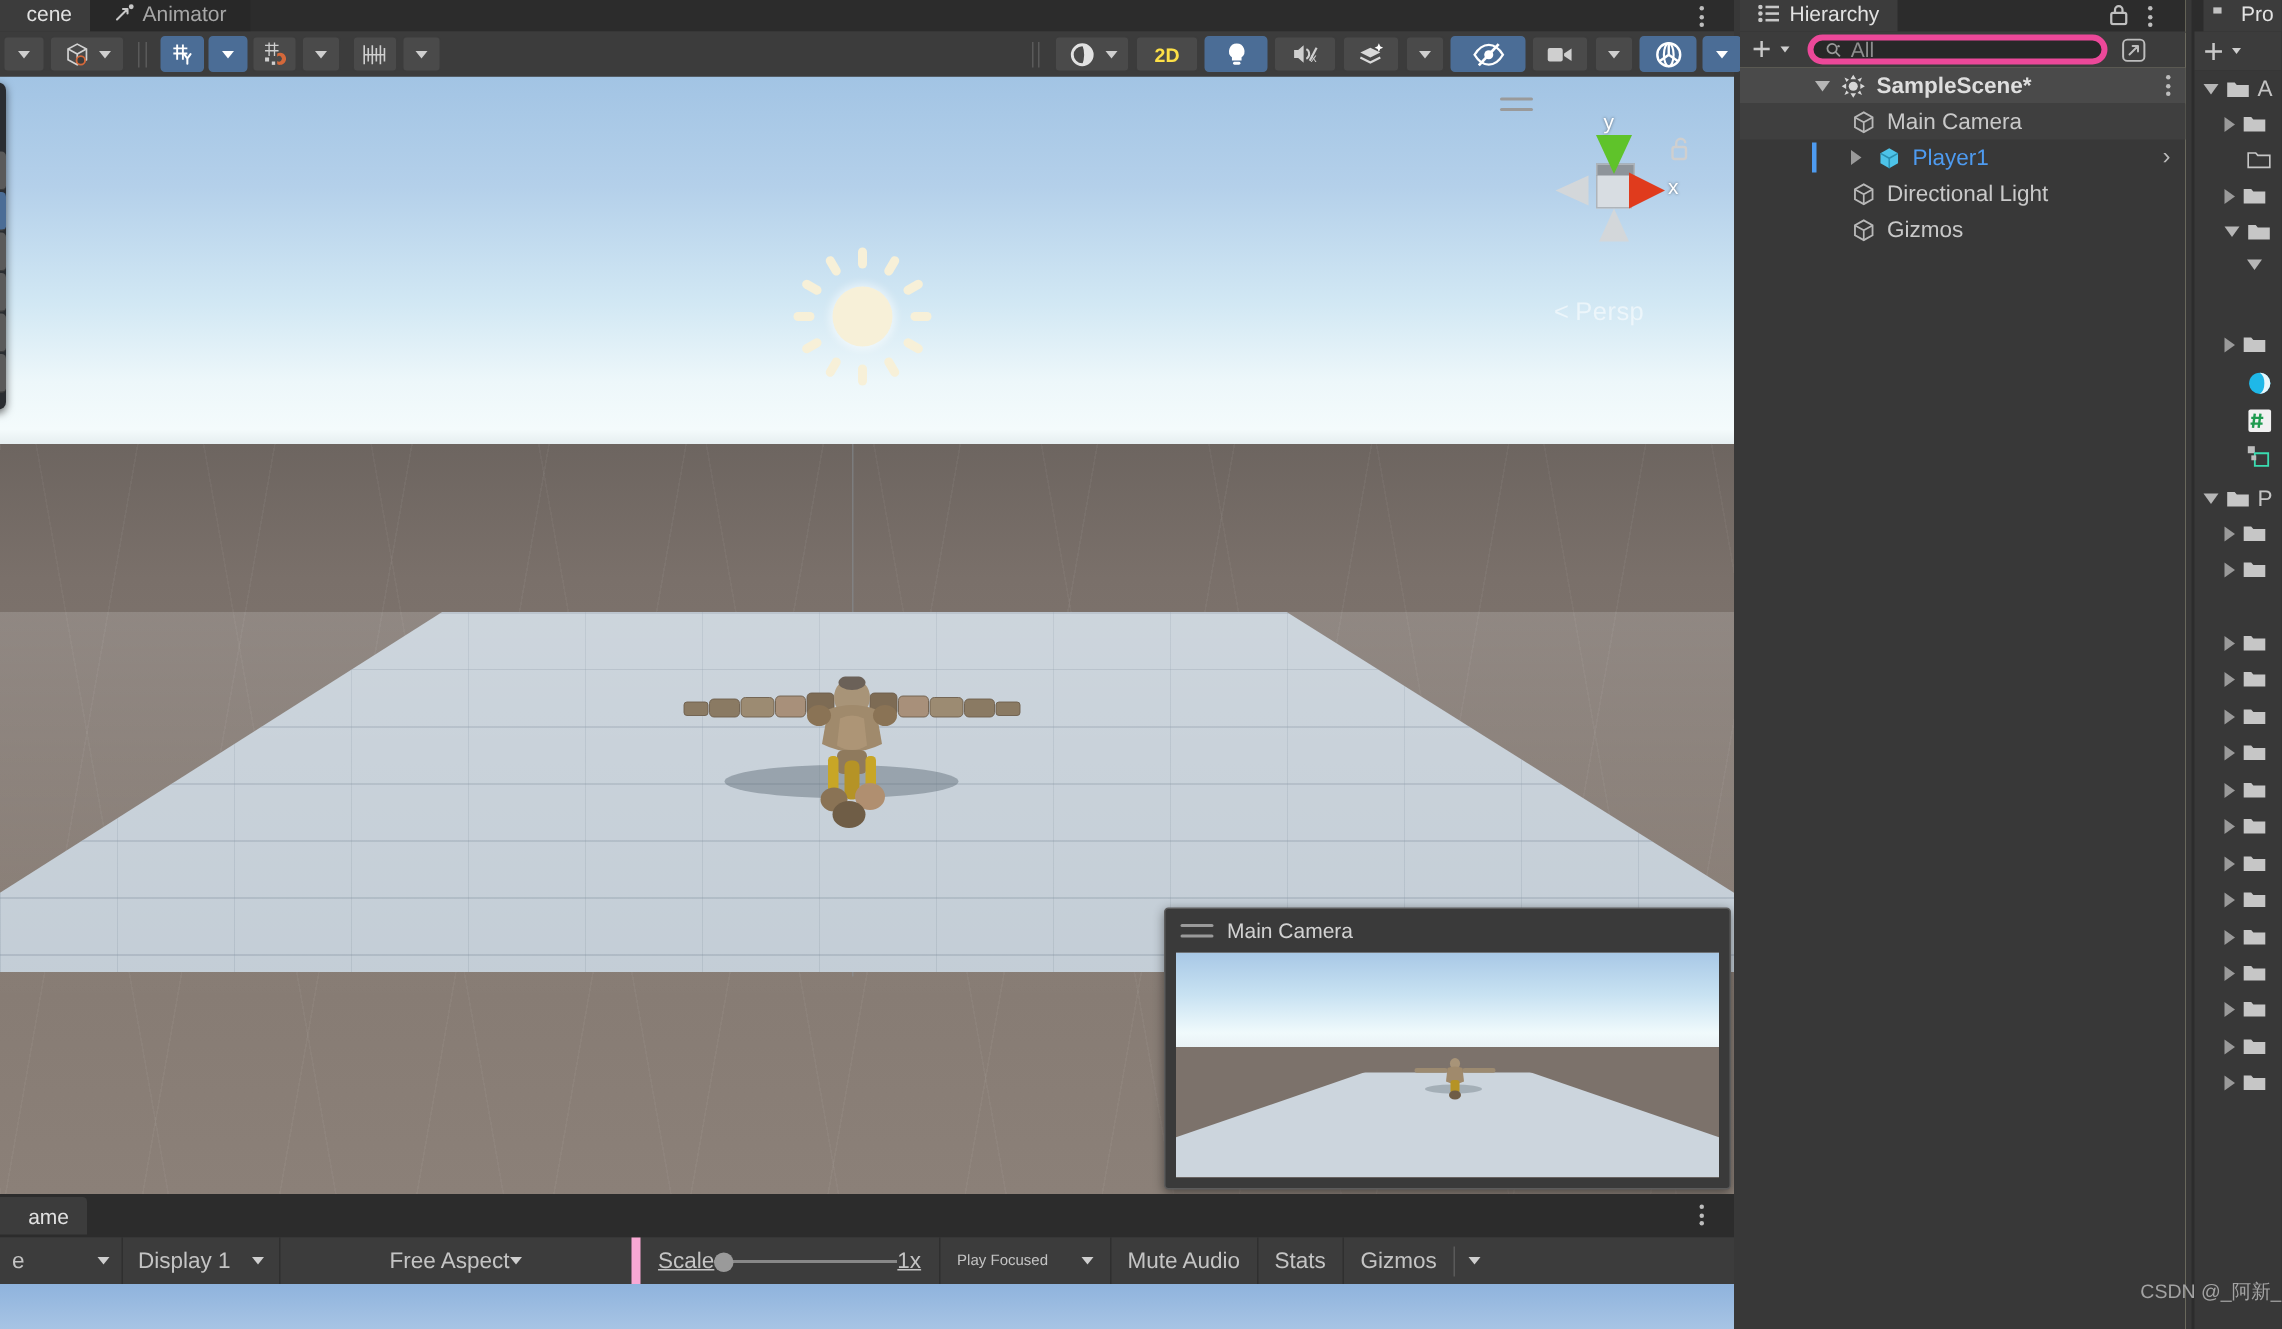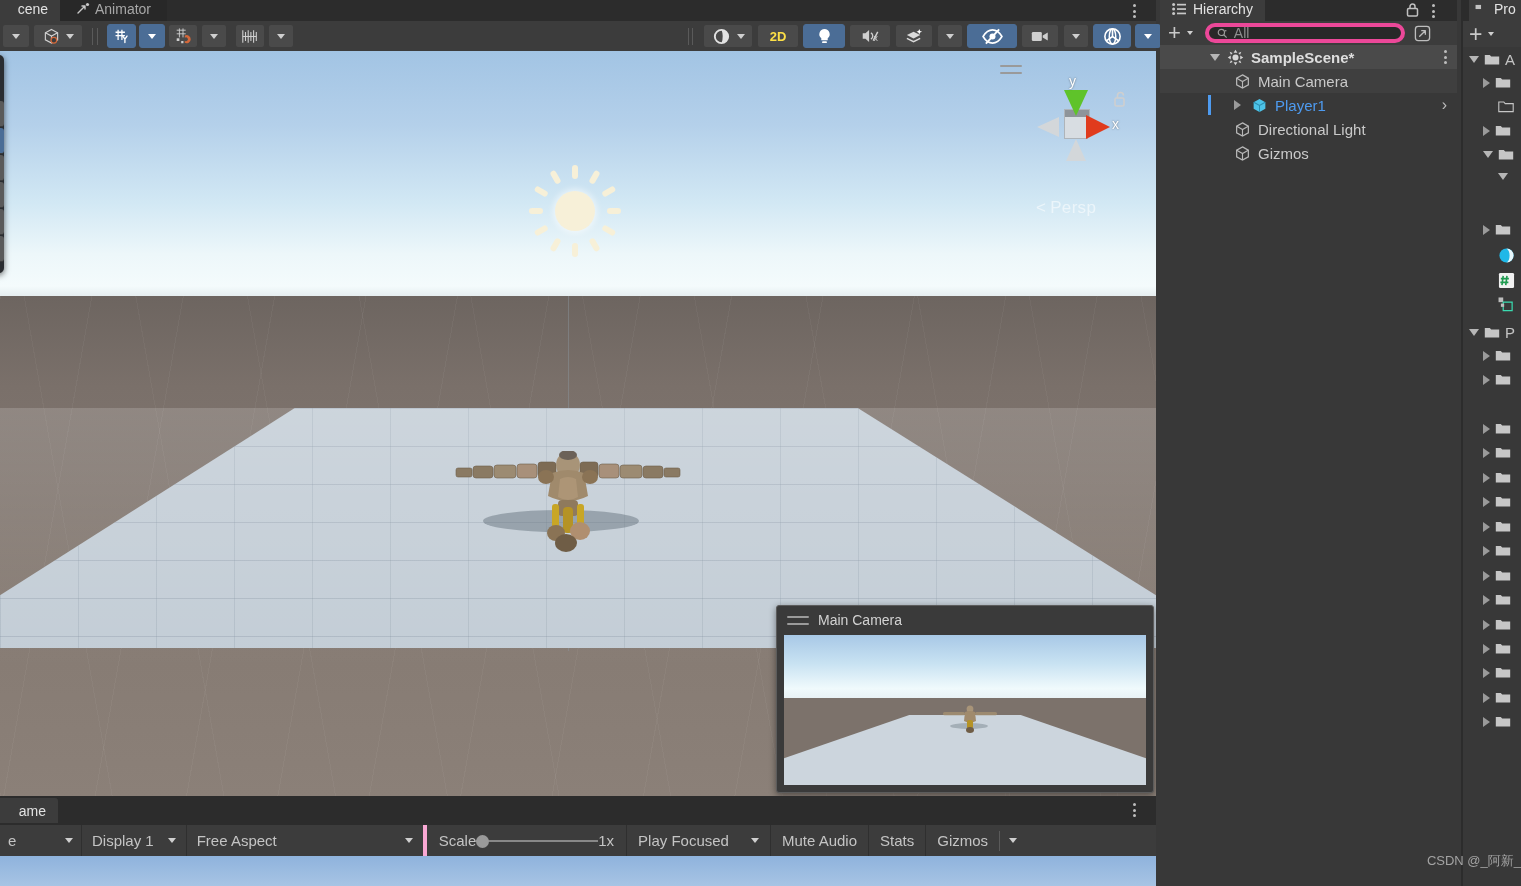--- a/index.html
+++ b/index.html
@@ -395,7 +395,7 @@
       <span style="font-size:15px;">Display 1</span>
       <span class="caret"></span>
     </div>
-    <div style="display:flex;align-items:center;justify-content:space-between;width:240px;height:31px;padding:0 10px;border-right:4px solid #f9a8d4;">
+    <div style="display:flex;align-items:center;justify-content:center;width:240px;height:31px;padding:0 10px;border-right:6px solid #f9a8d4;">
       <span style="font-size:15px;">Free Aspect</span>
       <span class="caret"></span>
     </div>

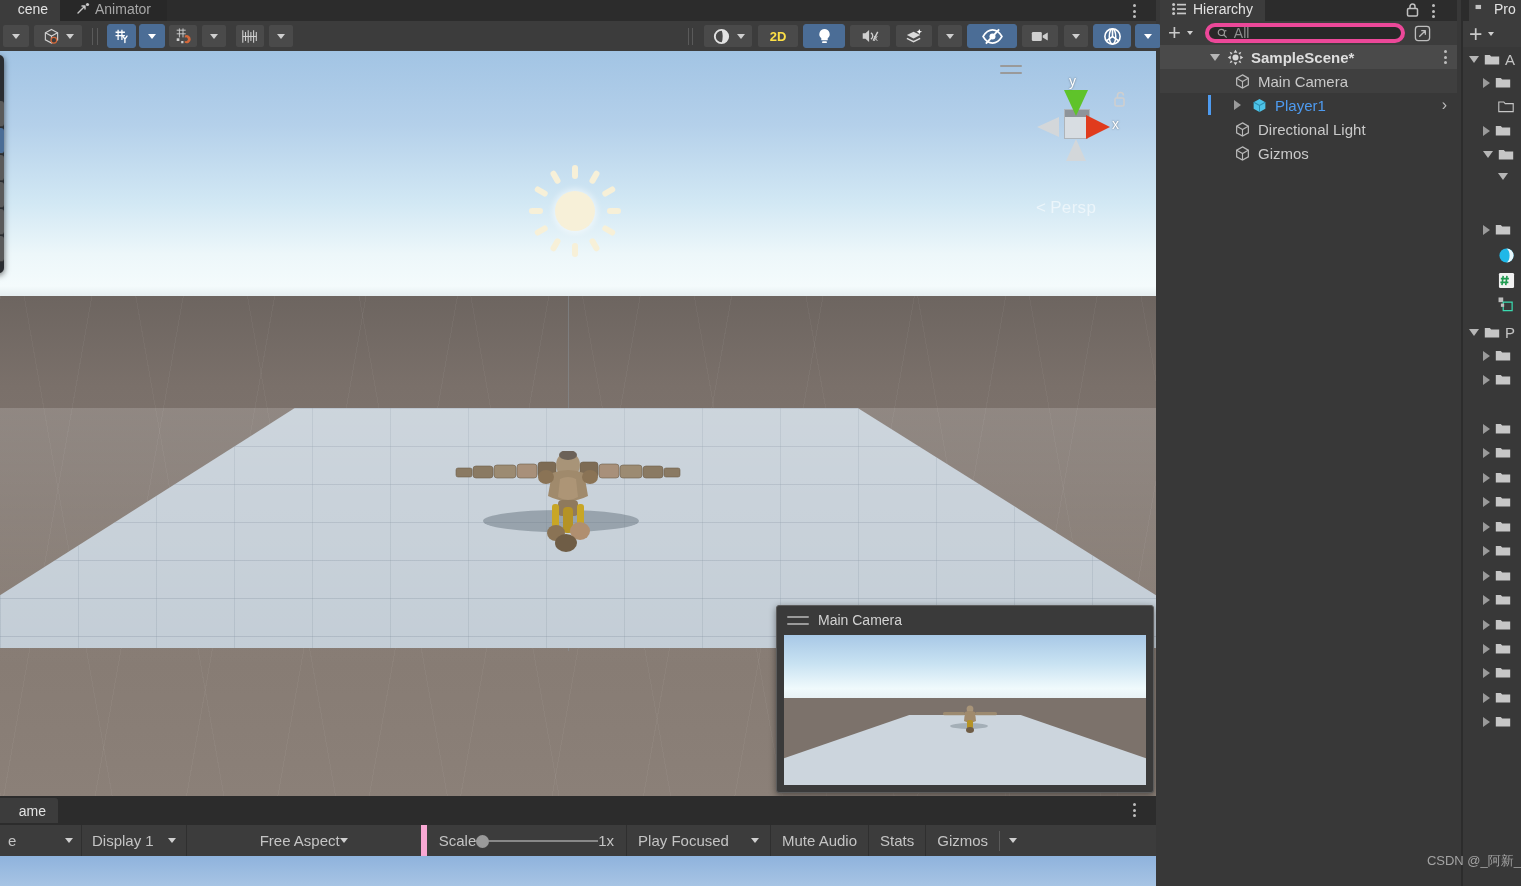--- a/index.html
+++ b/index.html
@@ -399,7 +399,7 @@
       <span style="font-size:15px;">Free Aspect</span>
       <span class="caret"></span>
     </div>
-    <div style="display:flex;align-items:center;height:31px;padding:0 12px;border-right:1px solid #2f2f2f;">
+    <div style="display:flex;align-items:center;height:31px;padding:0 12px;border-right:1px solid #2f2f2f;text-decoration:underline;">
       <span style="font-size:15px;">Scale</span>
       <span style="position:relative;width:122px;height:14px;display:block;">
         <span style="position:absolute;left:0;top:6px;width:122px;height:2px;background:#888;display:block;"></span>

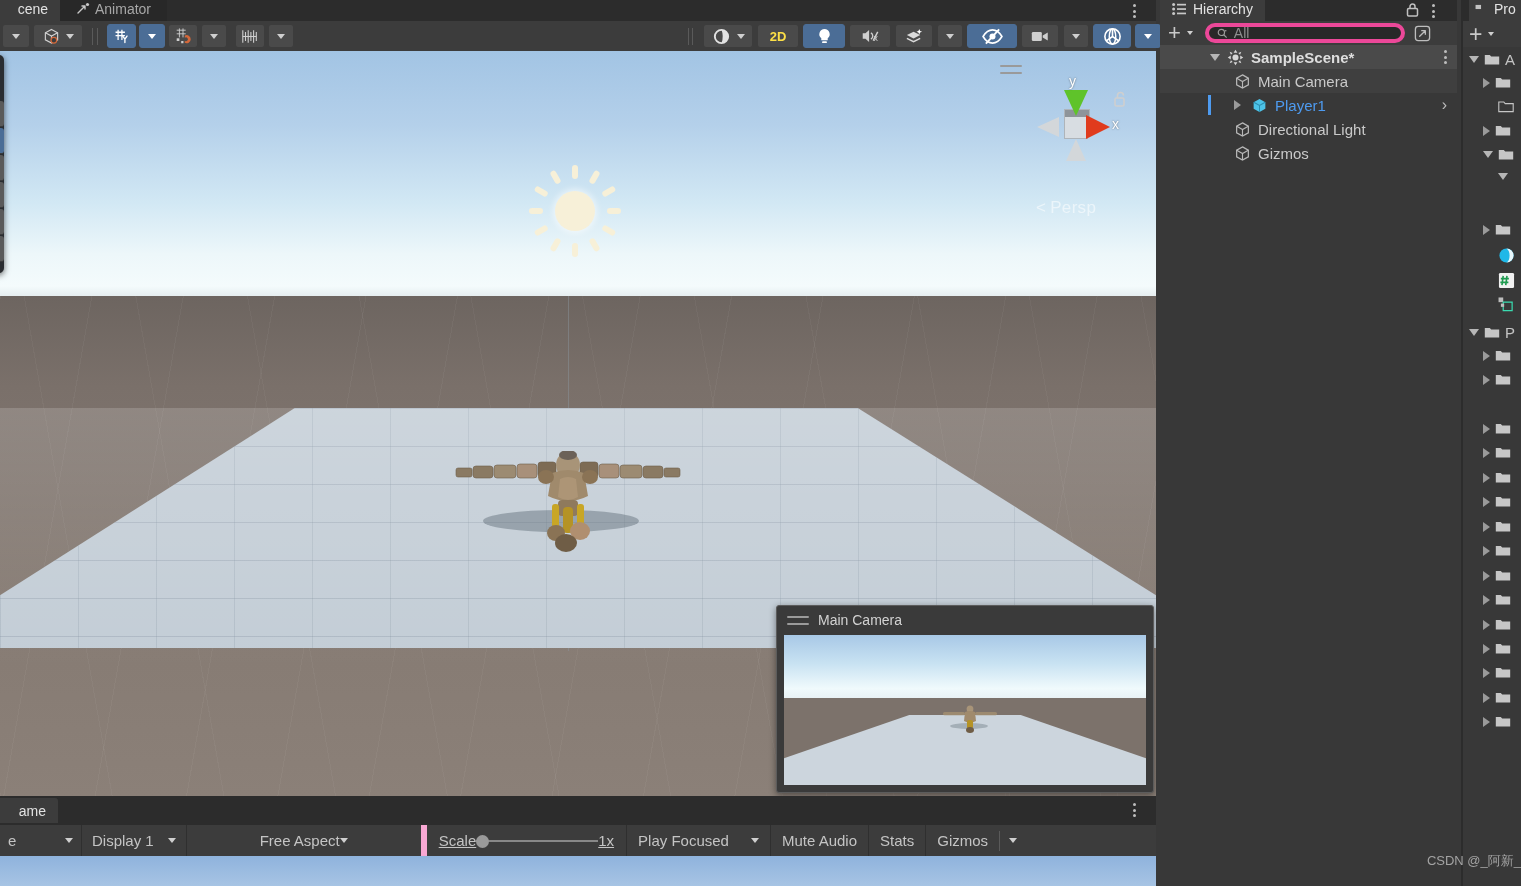--- a/index.html
+++ b/index.html
@@ -408,7 +408,7 @@
       <span style="font-size:15px;">1x</span>
     </div>
     <div style="display:flex;align-items:center;gap:22px;height:31px;padding:0 11px;border-right:1px solid #2f2f2f;">
-      <span style="font-size:15px;">Play Focused</span>
+      <span style="font-size:10px;">Play Focused</span>
       <span class="caret"></span>
     </div>
     <div style="display:flex;align-items:center;height:31px;padding:0 11px;border-right:1px solid #2f2f2f;">

